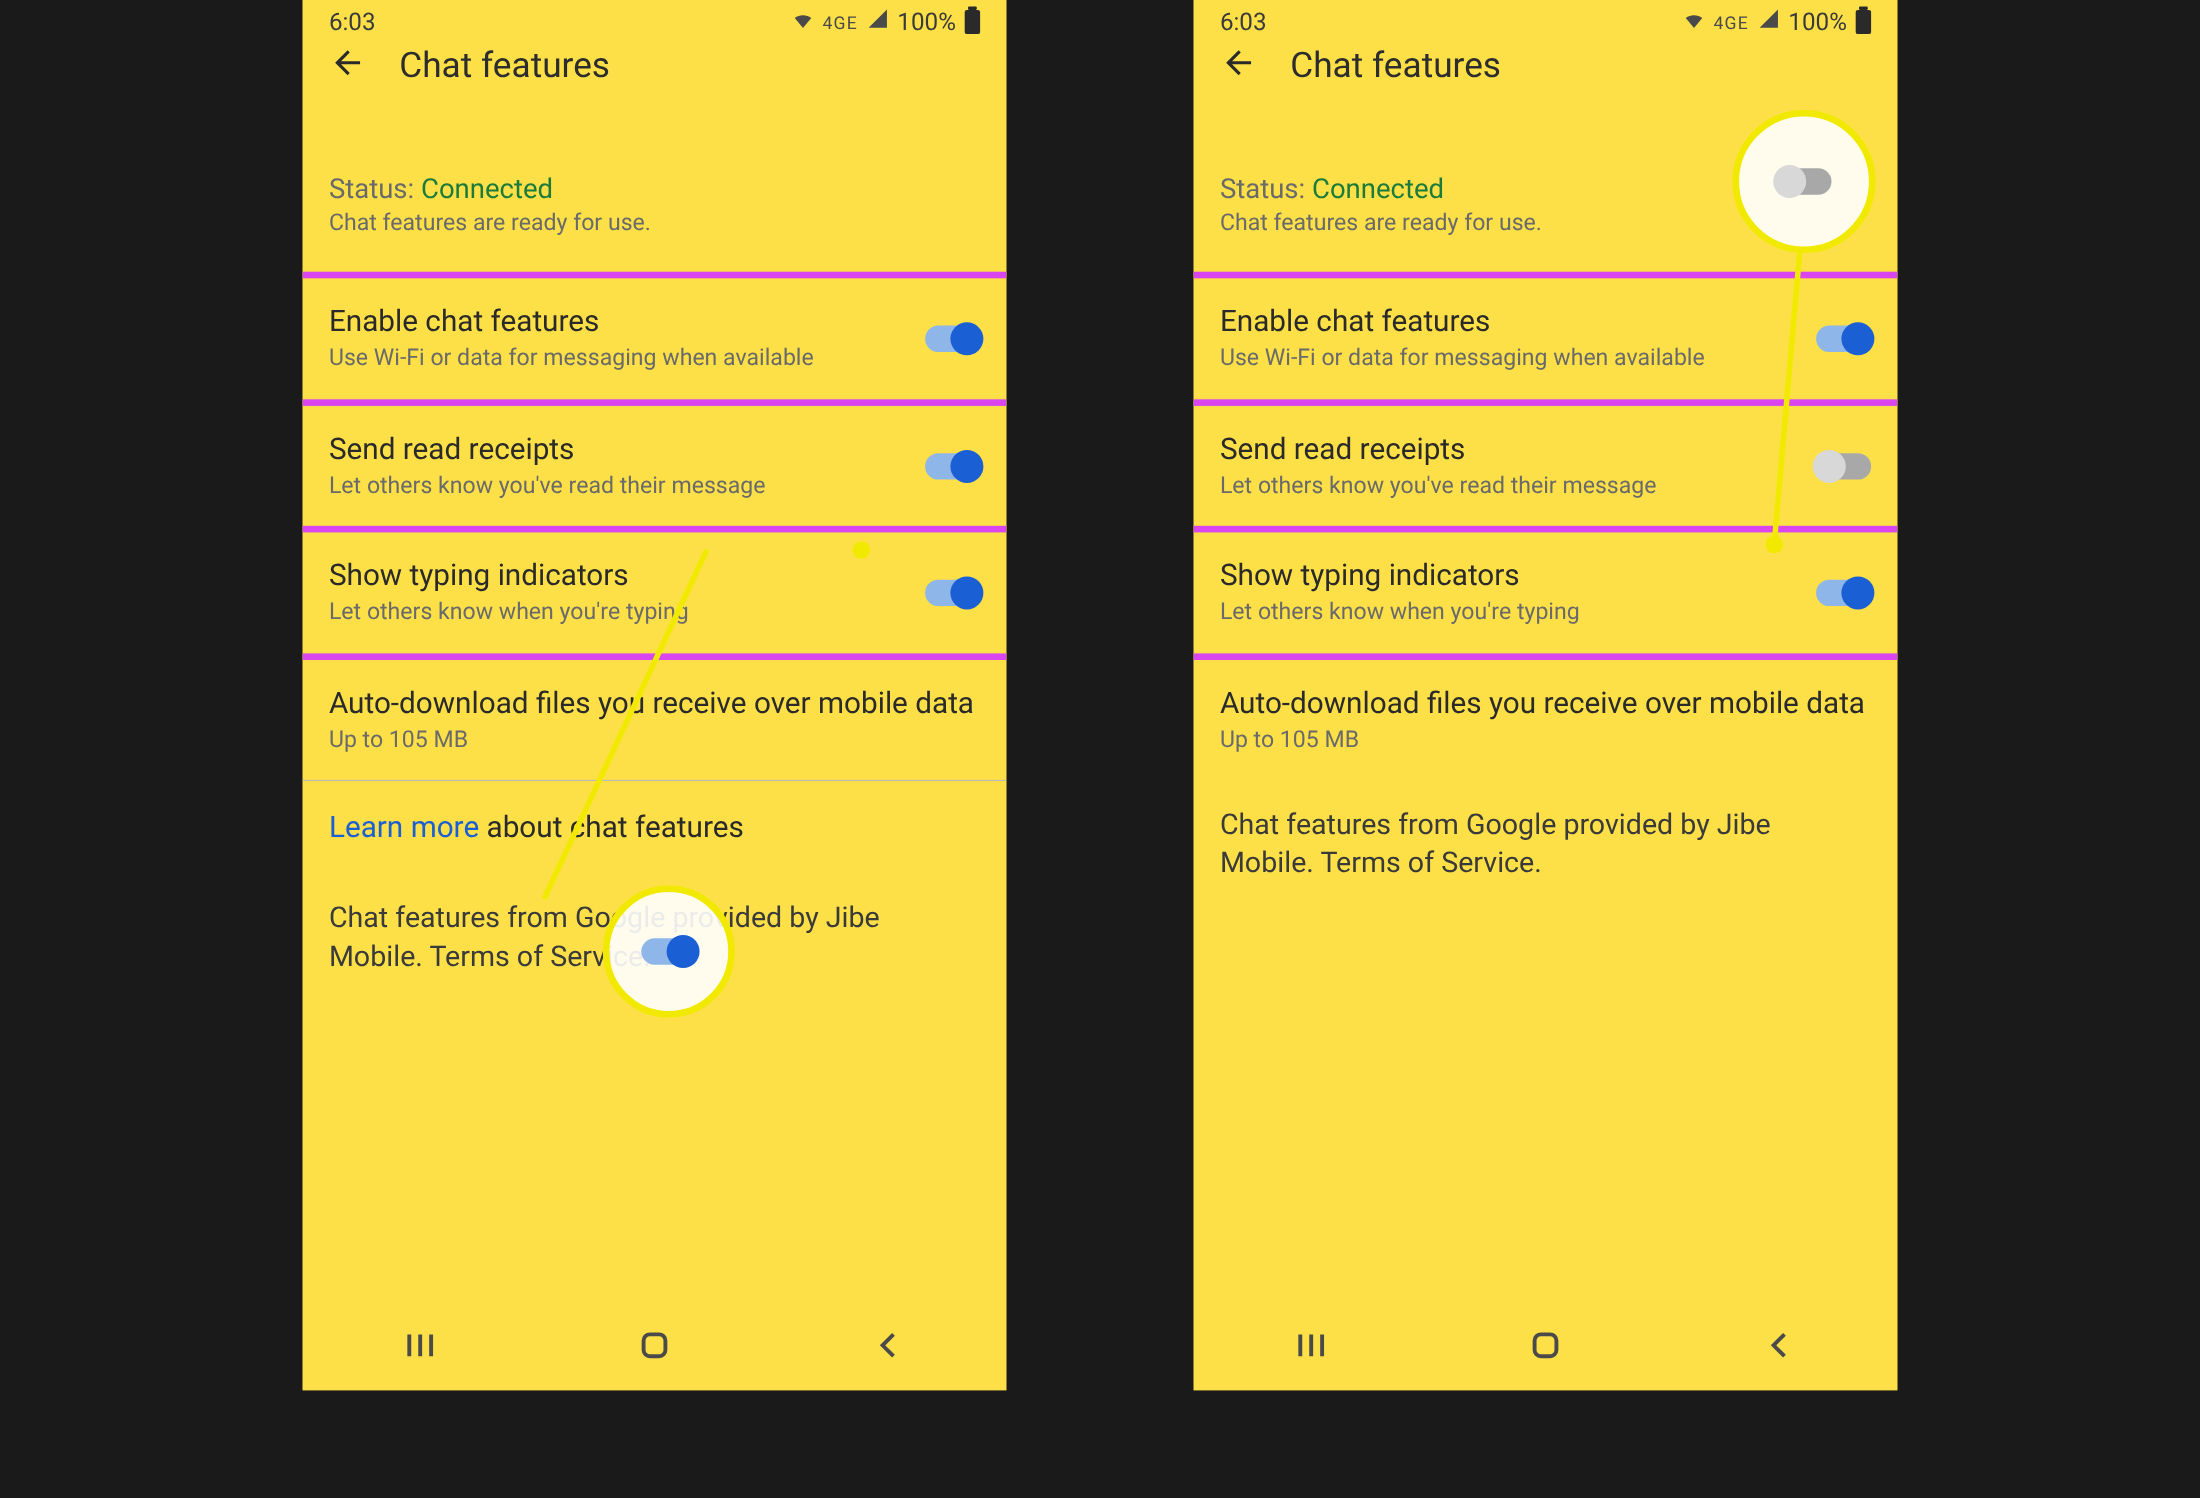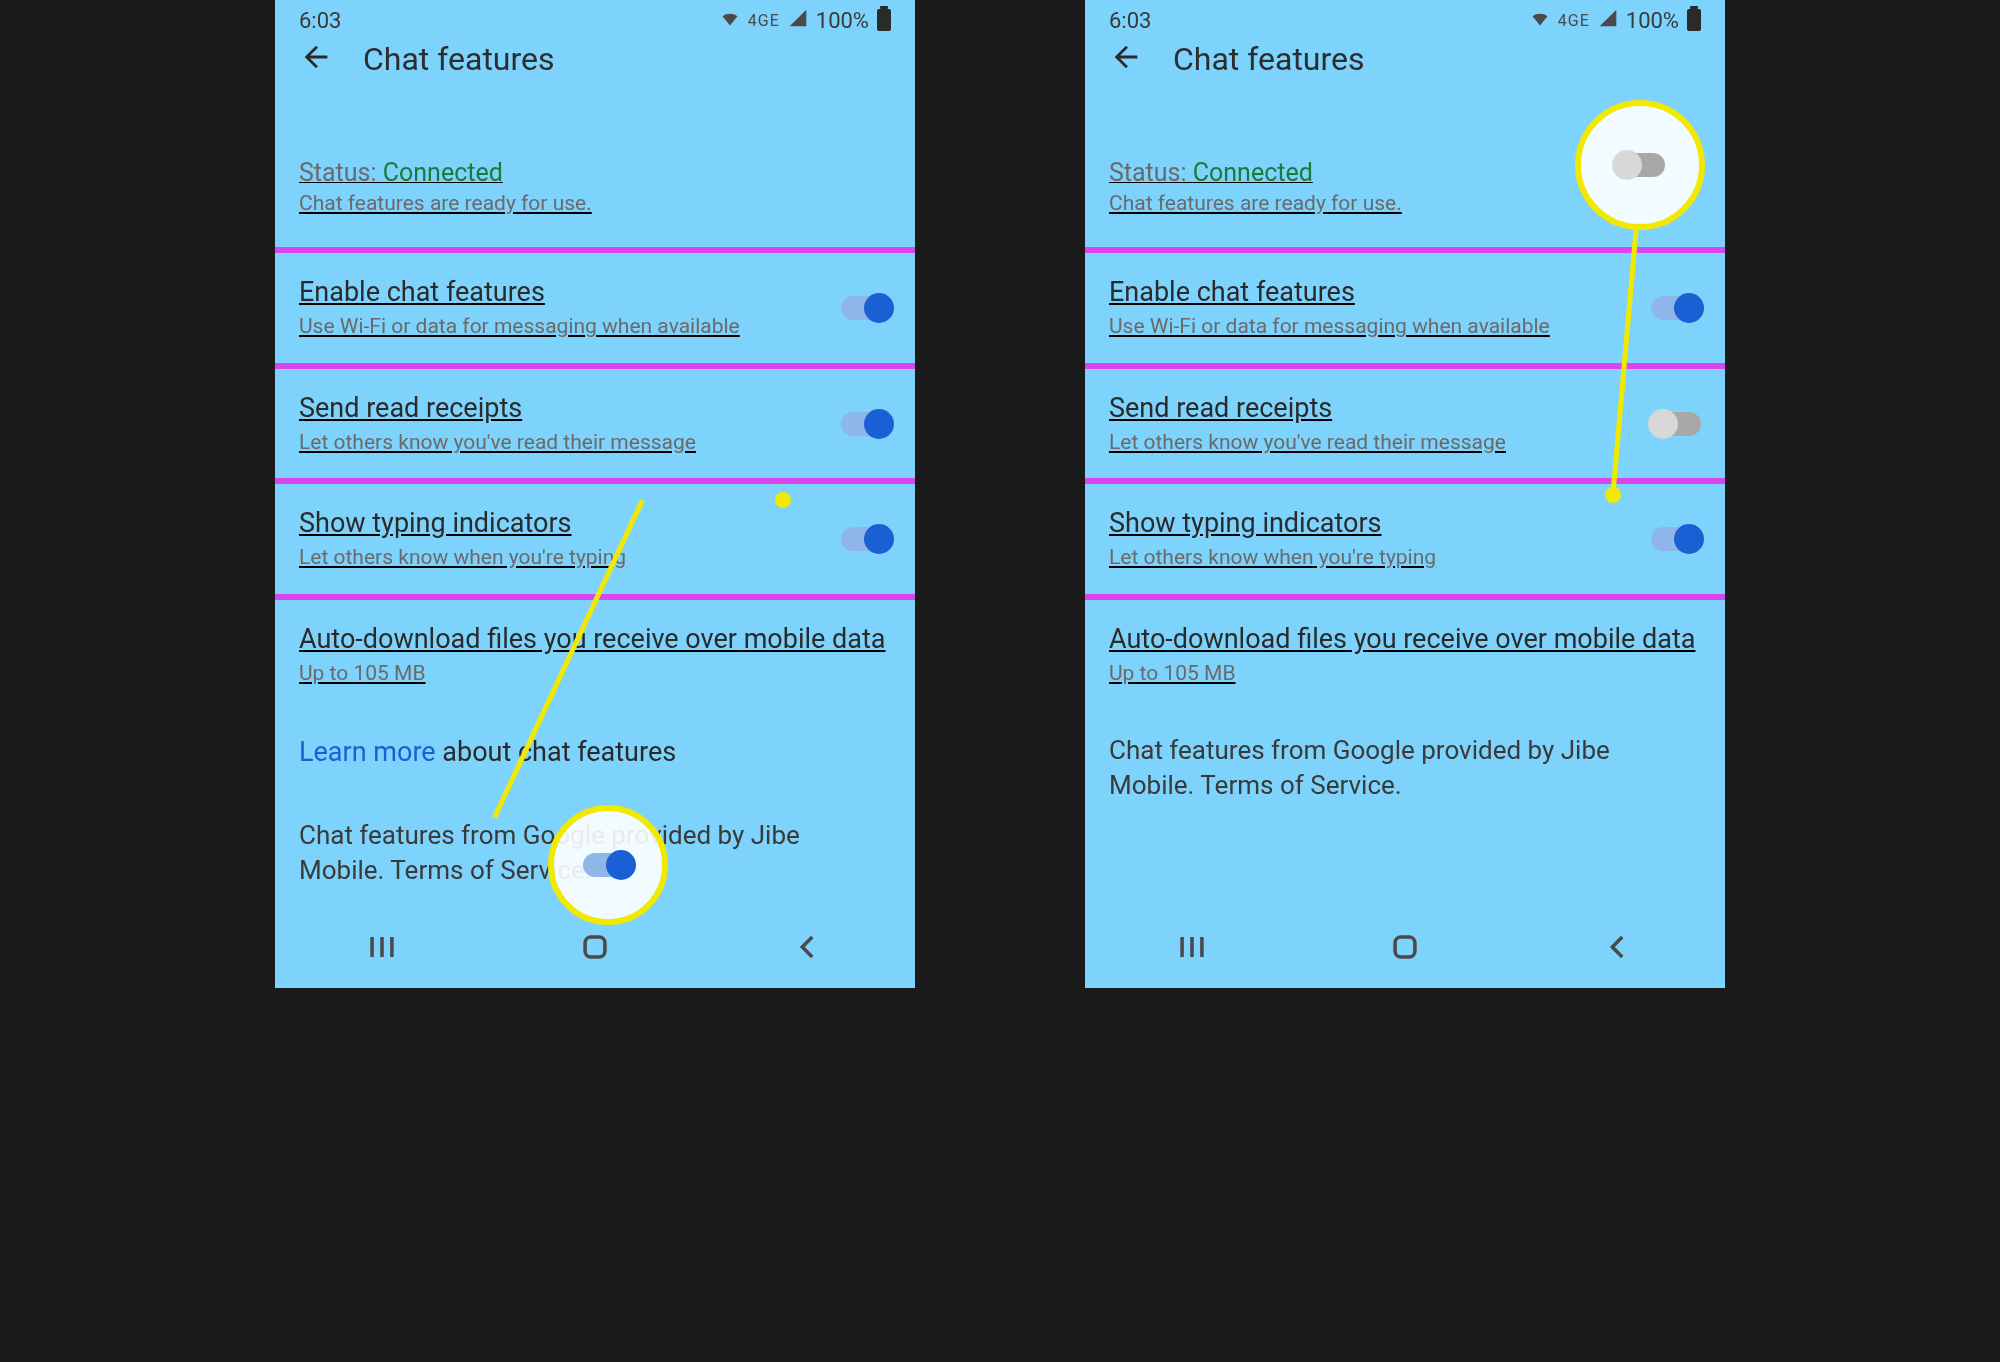--- a/index.html
+++ b/index.html
@@ -16,8 +16,8 @@
   }
   .phone {
     width: 640px;
-    height: 988px;
-    background: #7dd3fc;
+    height: 1264px;
+    background: #fde047;
     position: relative;
     overflow: hidden;
   }

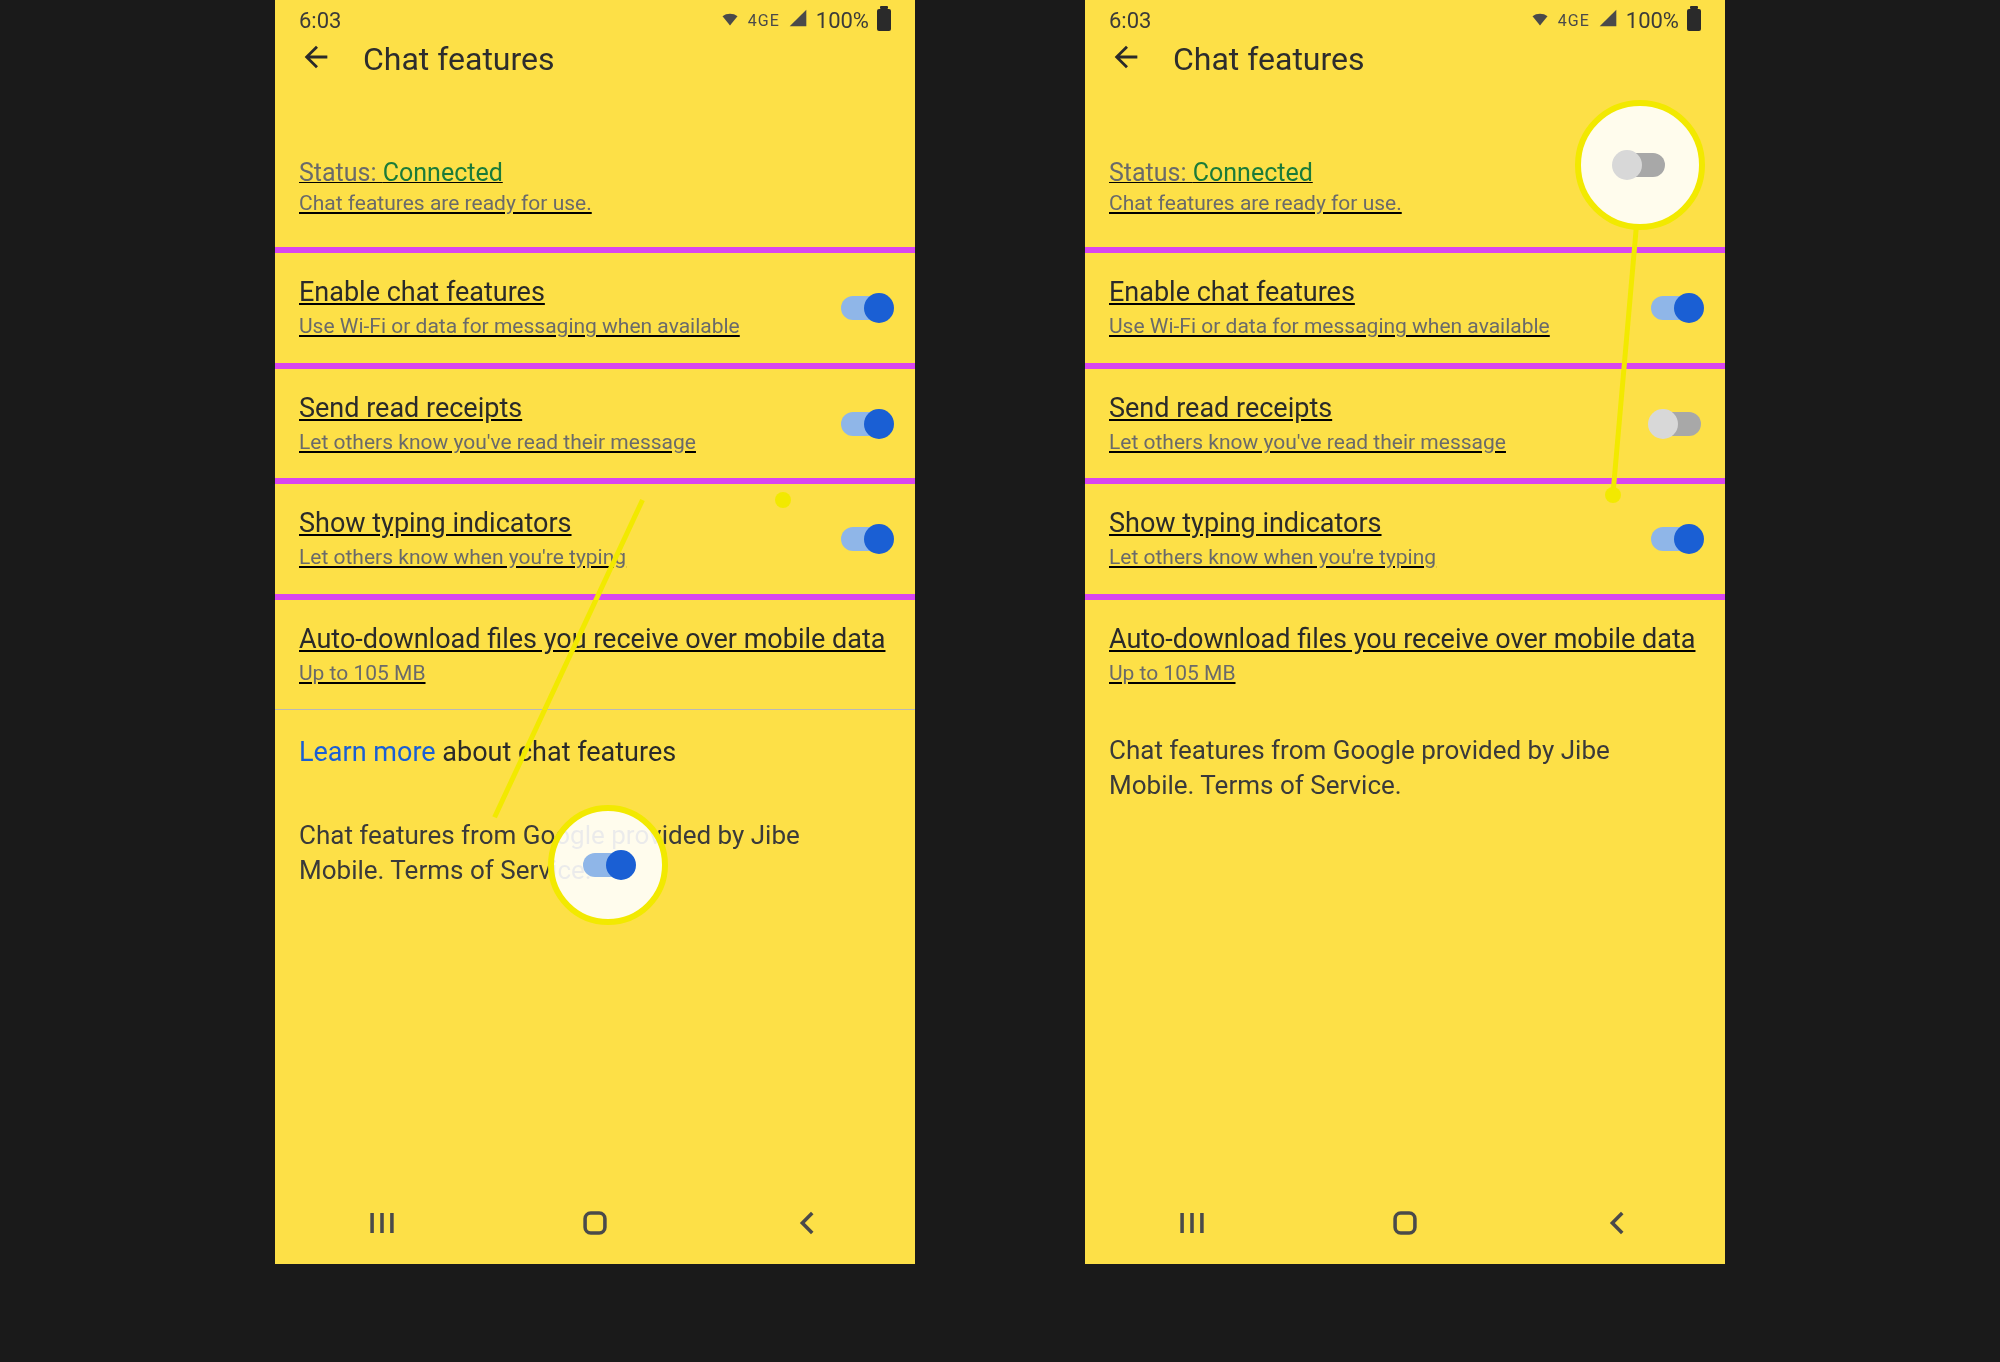--- a/index.html
+++ b/index.html
@@ -50,7 +50,7 @@
     gap: 20px;
   }
   .section.first { border-top: none; margin-top: 10px; padding-top: 30px; padding-bottom: 30px; }
-  .section .text { flex: 1; text-decoration: underline; }
+  .section .text { flex: 1; }
   .section .primary { font-size: 27px; color: #2a2a2a; line-height: 1.3; }
   .section .secondary { font-size: 21px; color: #6a6a6a; line-height: 1.35; margin-top: 2px; }
   .status-label { font-size: 25px; color: #6a6a6a; }

